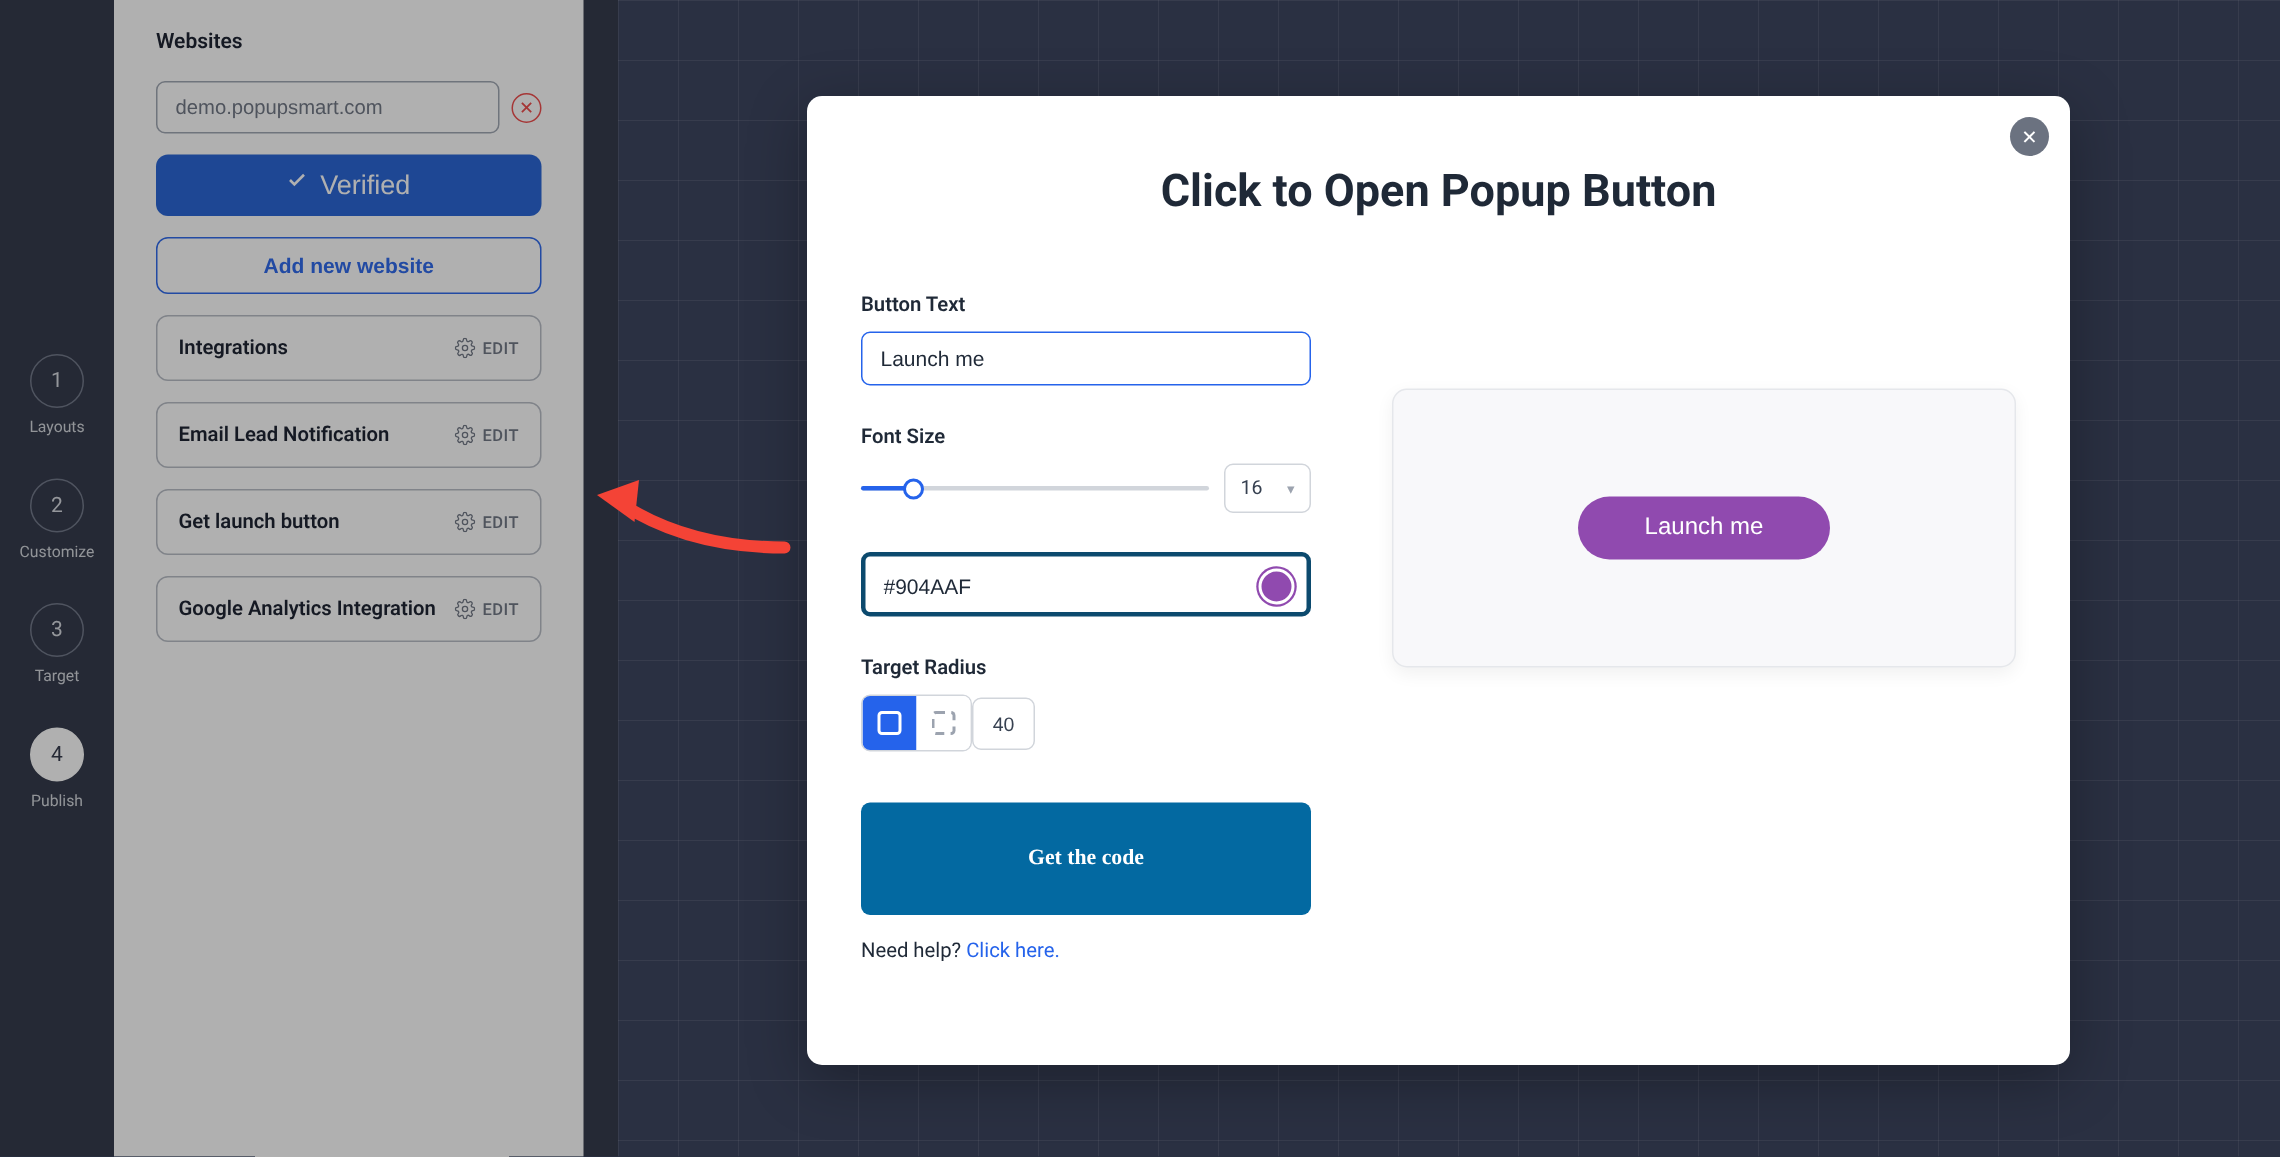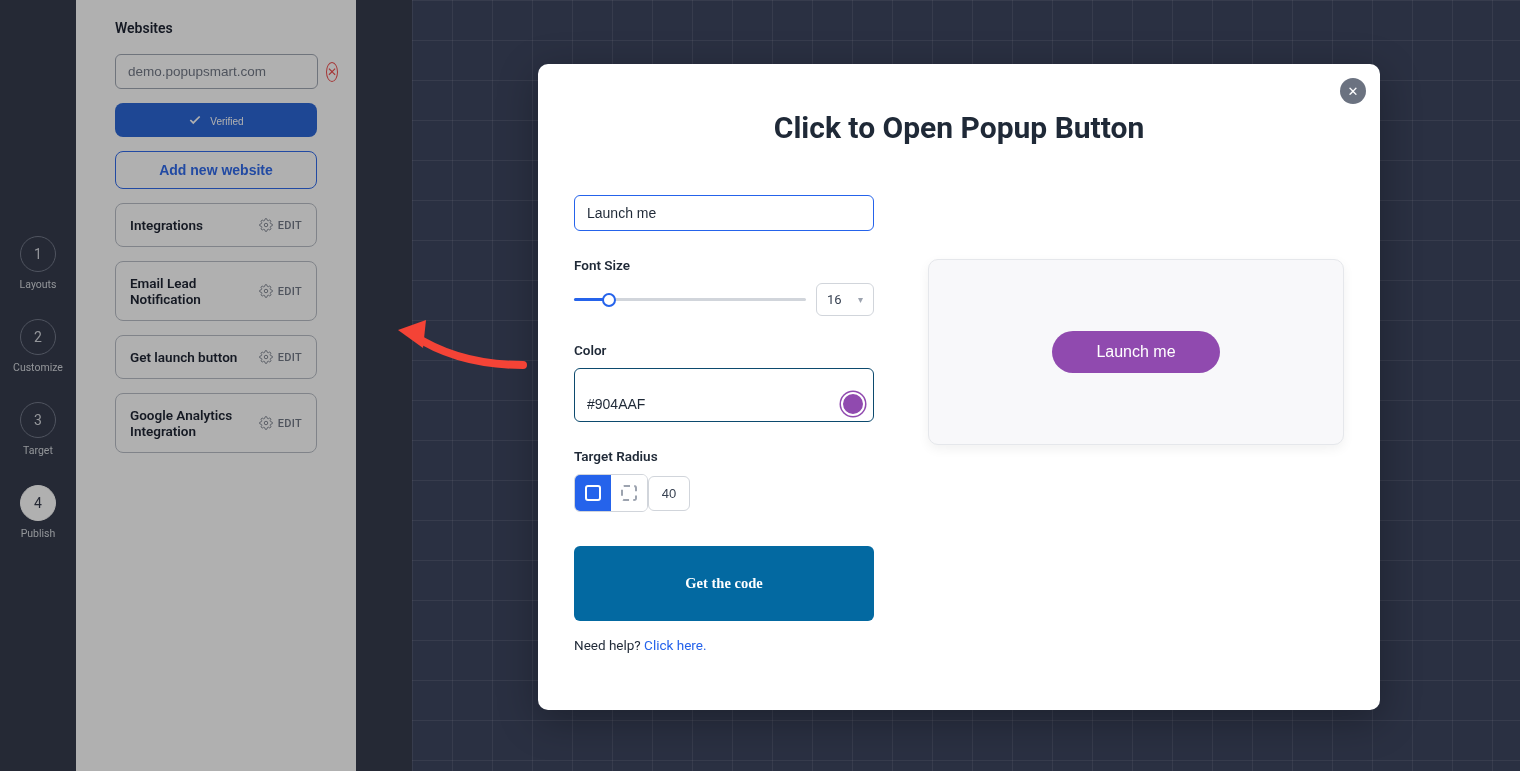--- a/index.html
+++ b/index.html
@@ -56,9 +56,9 @@
   .sidebar {
     position: absolute;
     left: 76px; top: 0; bottom: 0;
-    width: 280px;
-    background: #fff;
-    padding: 20px 39px;
+    width: 313px;
+    background: #fff;
+    padding: 20px 28px;
     display: flex;
     flex-direction: column;
     gap: 14px;

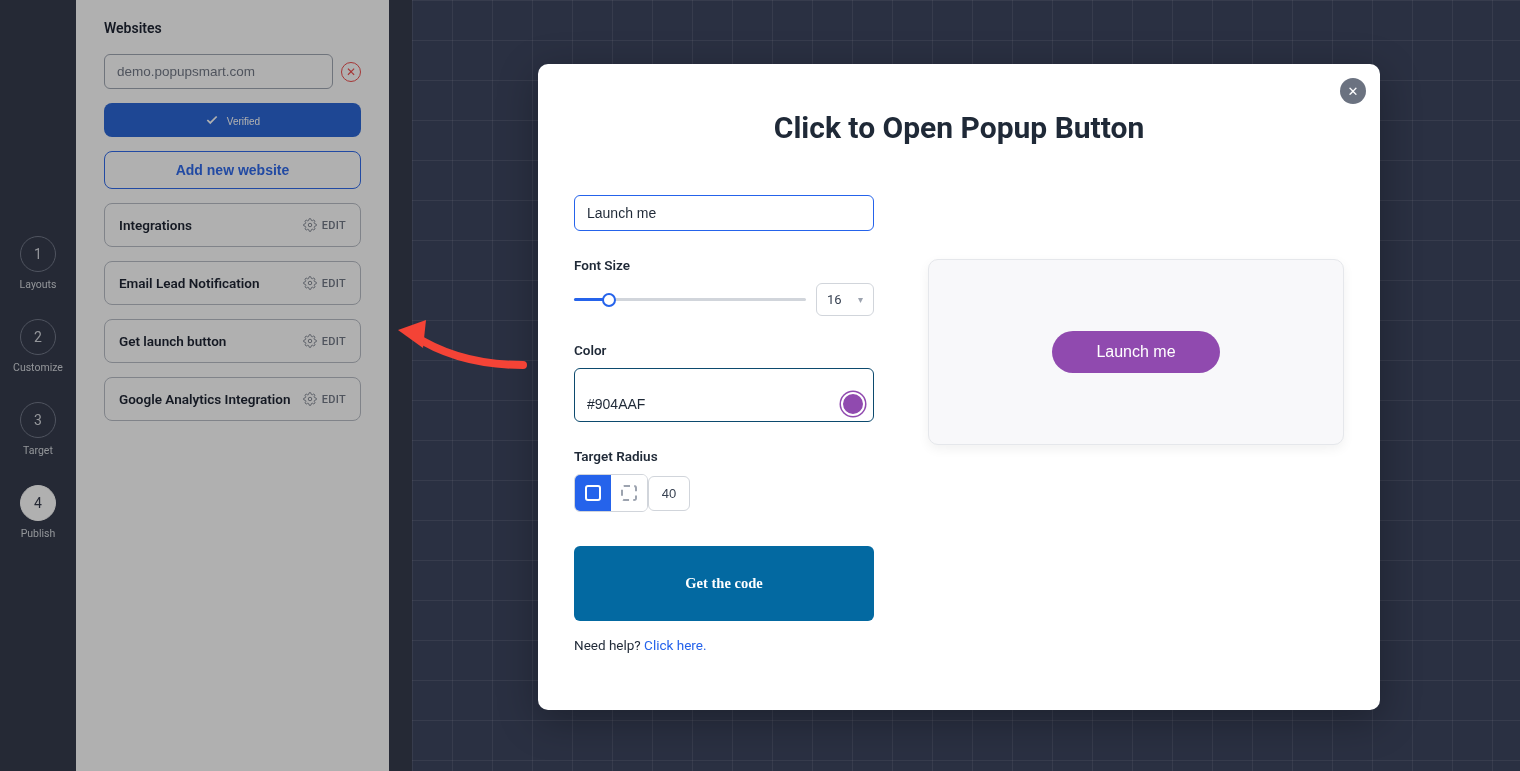--- a/index.html
+++ b/index.html
@@ -103,10 +103,10 @@
     border: none;
     border-radius: 8px;
     padding: 10px;
-    font-size: 10px;
+    font-size: 18px;
     font-weight: 500;
     display: flex;
-    align-items: flex-end;
+    align-items: flex-start;
     justify-content: center;
     gap: 8px;
     cursor: pointer;

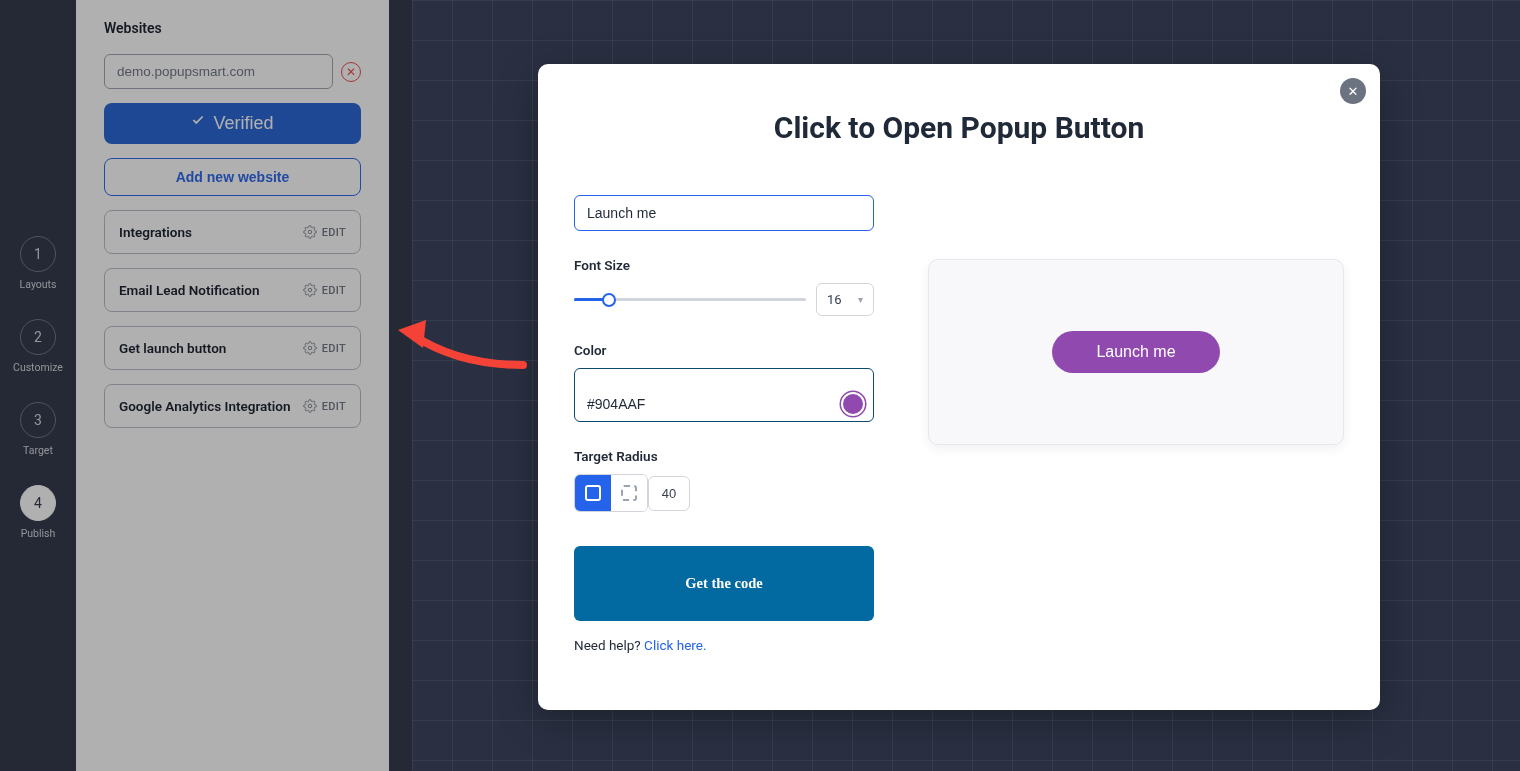--- a/index.html
+++ b/index.html
@@ -507,6 +507,7 @@
     <div class="form-col">
 
       <div class="form-group">
+        <label class="form-label">Button Text</label>
         <input class="text-input" type="text" value="Launch me" style="">
       </div>
 

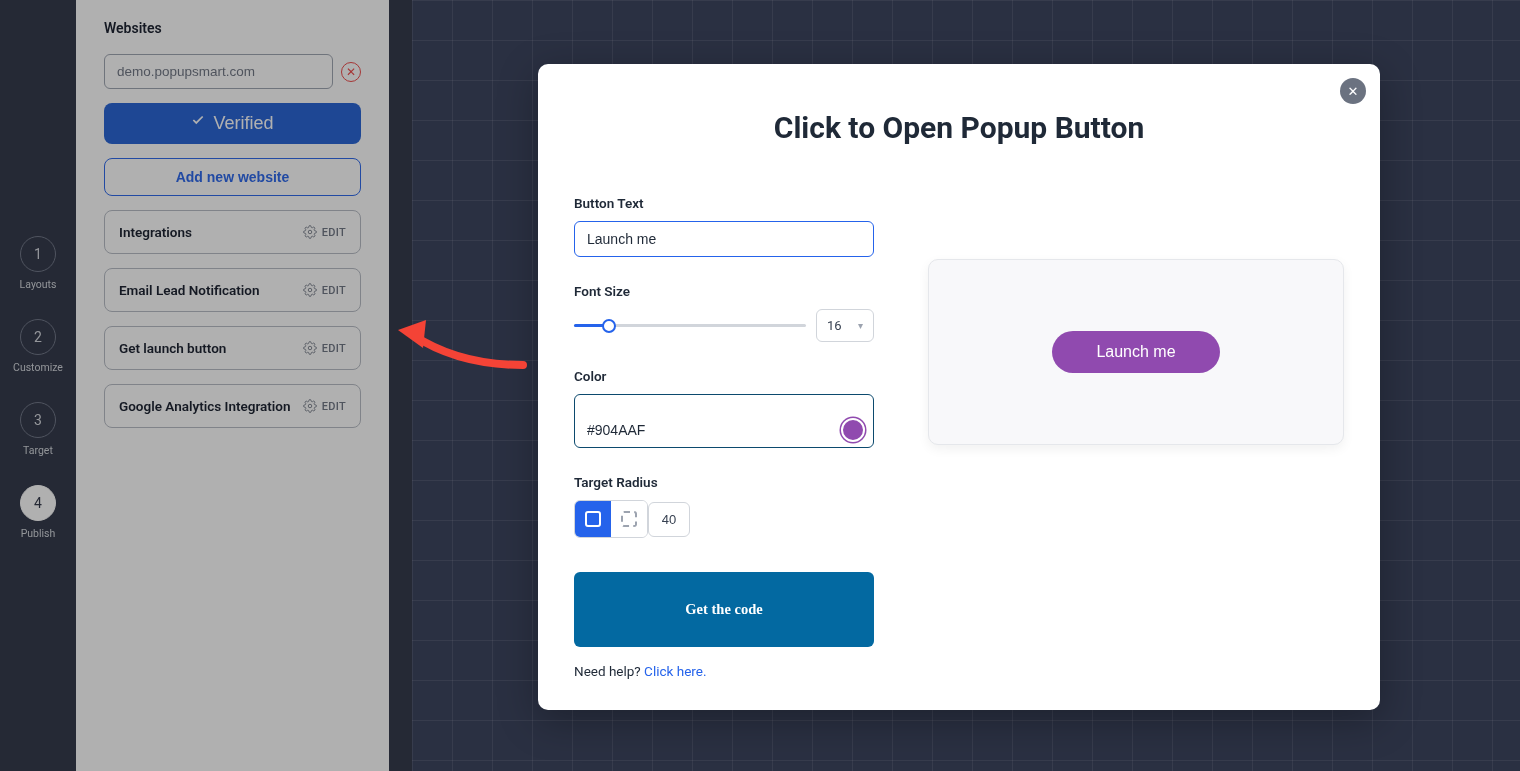--- a/index.html
+++ b/index.html
@@ -527,7 +527,6 @@
       </div>
 
       <div class="form-group">
-        <label class="form-label">Color</label>
         <div class="color-input-wrap">
           <input type="text" value="#904AAF" style="">
           <div class="color-swatch"></div>

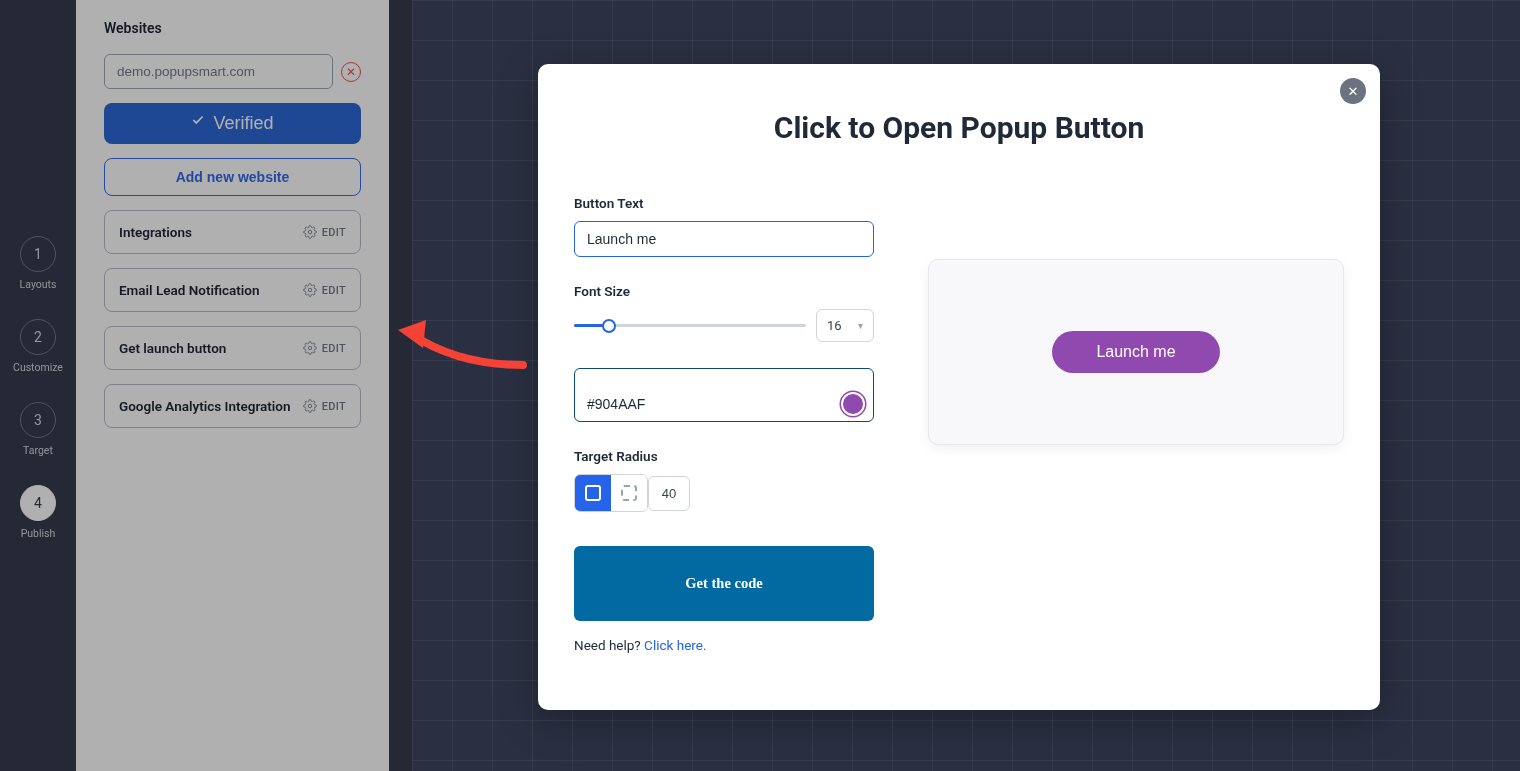--- a/index.html
+++ b/index.html
@@ -296,9 +296,9 @@
   .color-input-wrap {
     display: flex;
     align-items: center;
-    border: 1px solid #0c4a6e;
-    border-radius: 6px;
-    padding: 23px 8px 5px 12px;
+    border: 3px solid #0c4a6e;
+    border-radius: 6px;
+    padding: 8px 8px 5px 12px;
   }
   .color-input-wrap input {
     flex: 1;

